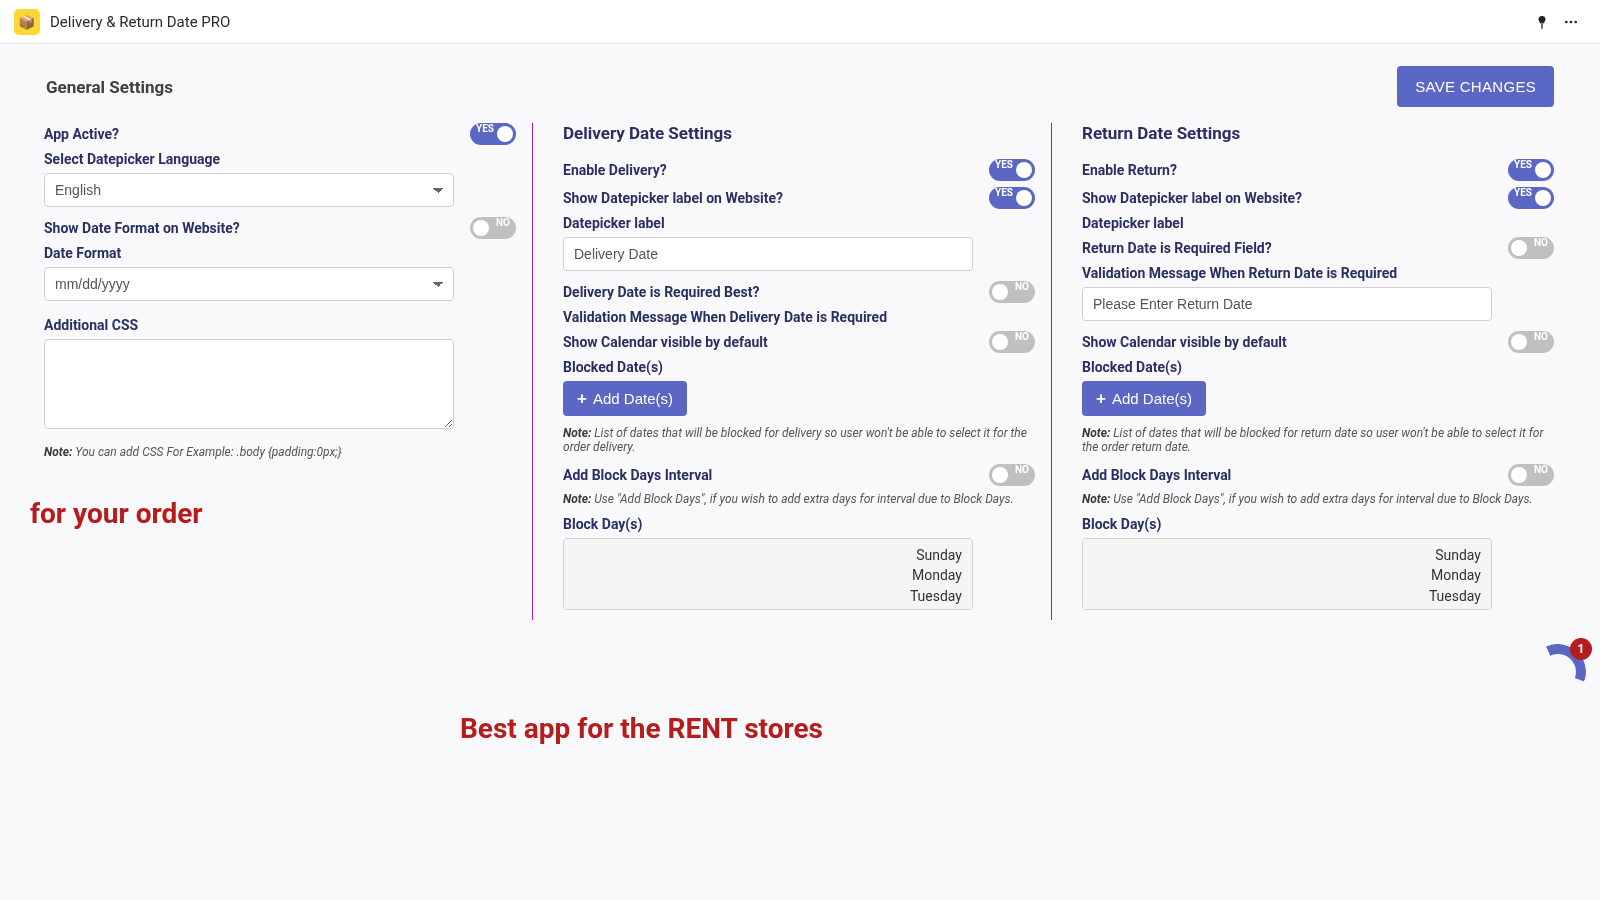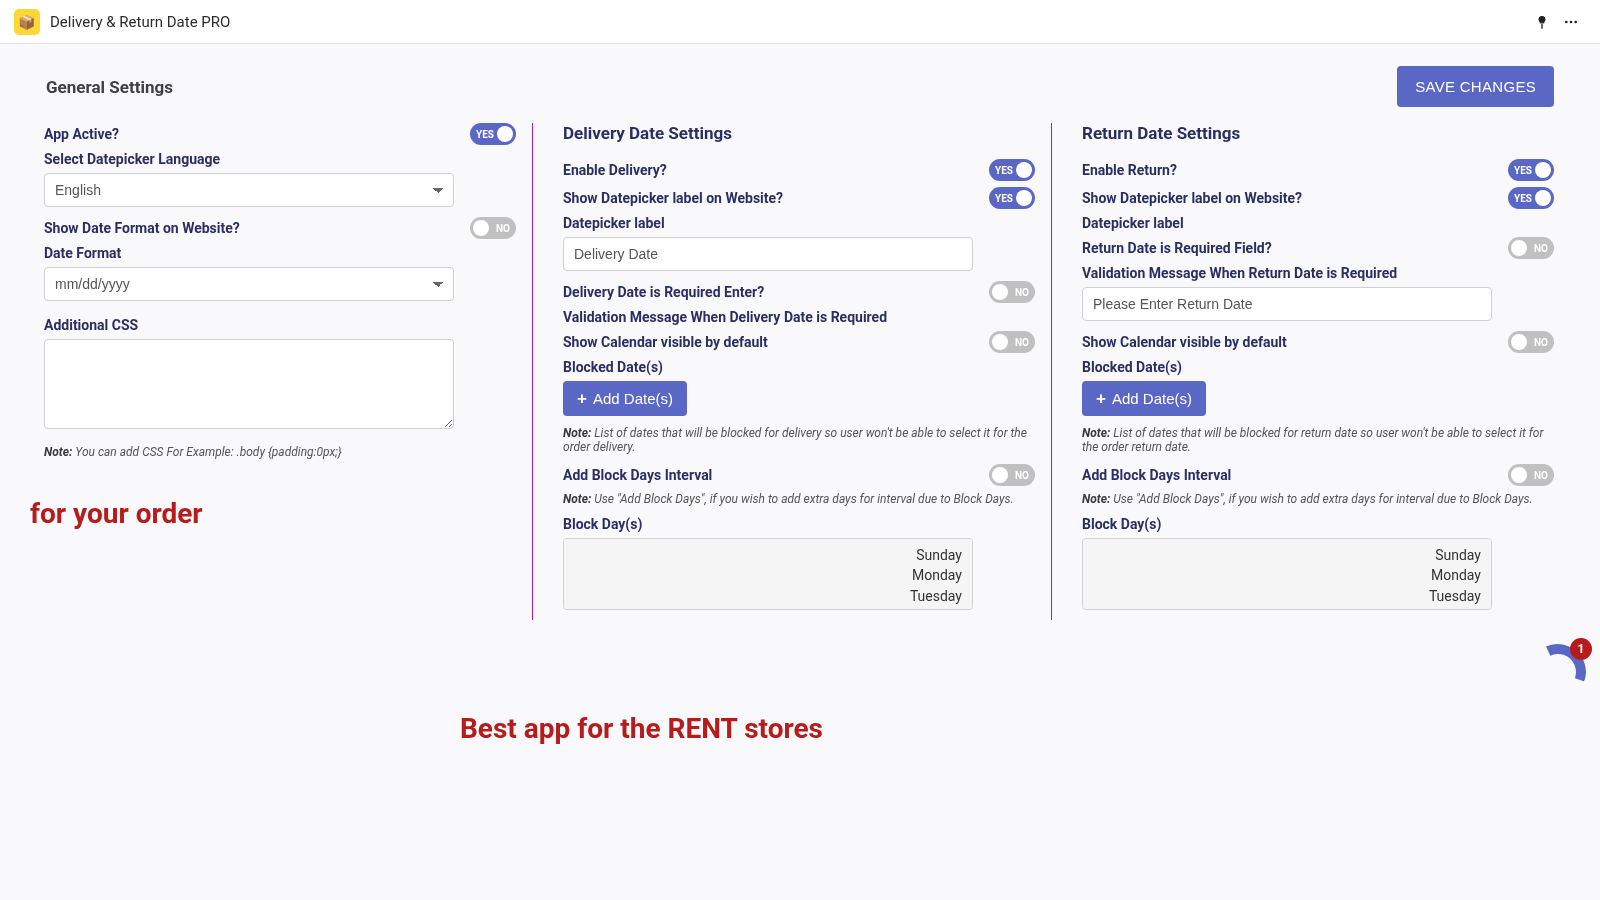--- a/index.html
+++ b/index.html
@@ -23,7 +23,7 @@
 .field-row { display: flex; align-items: center; margin-bottom: 6px; }
 .field-row .label, .label-plain { font-size: 14px; font-weight: 700; color: #2a2f63; flex: 1; }
 .label-plain { display:block; margin: 6px 0 6px; }
-.toggle { width: 46px; height: 22px; border-radius: 11px; position: relative; cursor: pointer; display: inline-flex; align-items: center; font-size: 10px; font-weight: 700; color: #fff; }
+.toggle { width: 46px; height: 22px; border-radius: 11px; position: relative; cursor: pointer; display: inline-flex; align-items: flex-start; font-size: 10px; font-weight: 700; color: #fff; }
 .toggle.on { background: #5b67c4; justify-content: flex-start; padding-left: 6px; }
 .toggle.off { background: #c0c0c0; justify-content: flex-end; padding-right: 6px; }
 .toggle .knob { width: 16px; height: 16px; background: #fff; border-radius: 50%; position: absolute; top: 3px; }

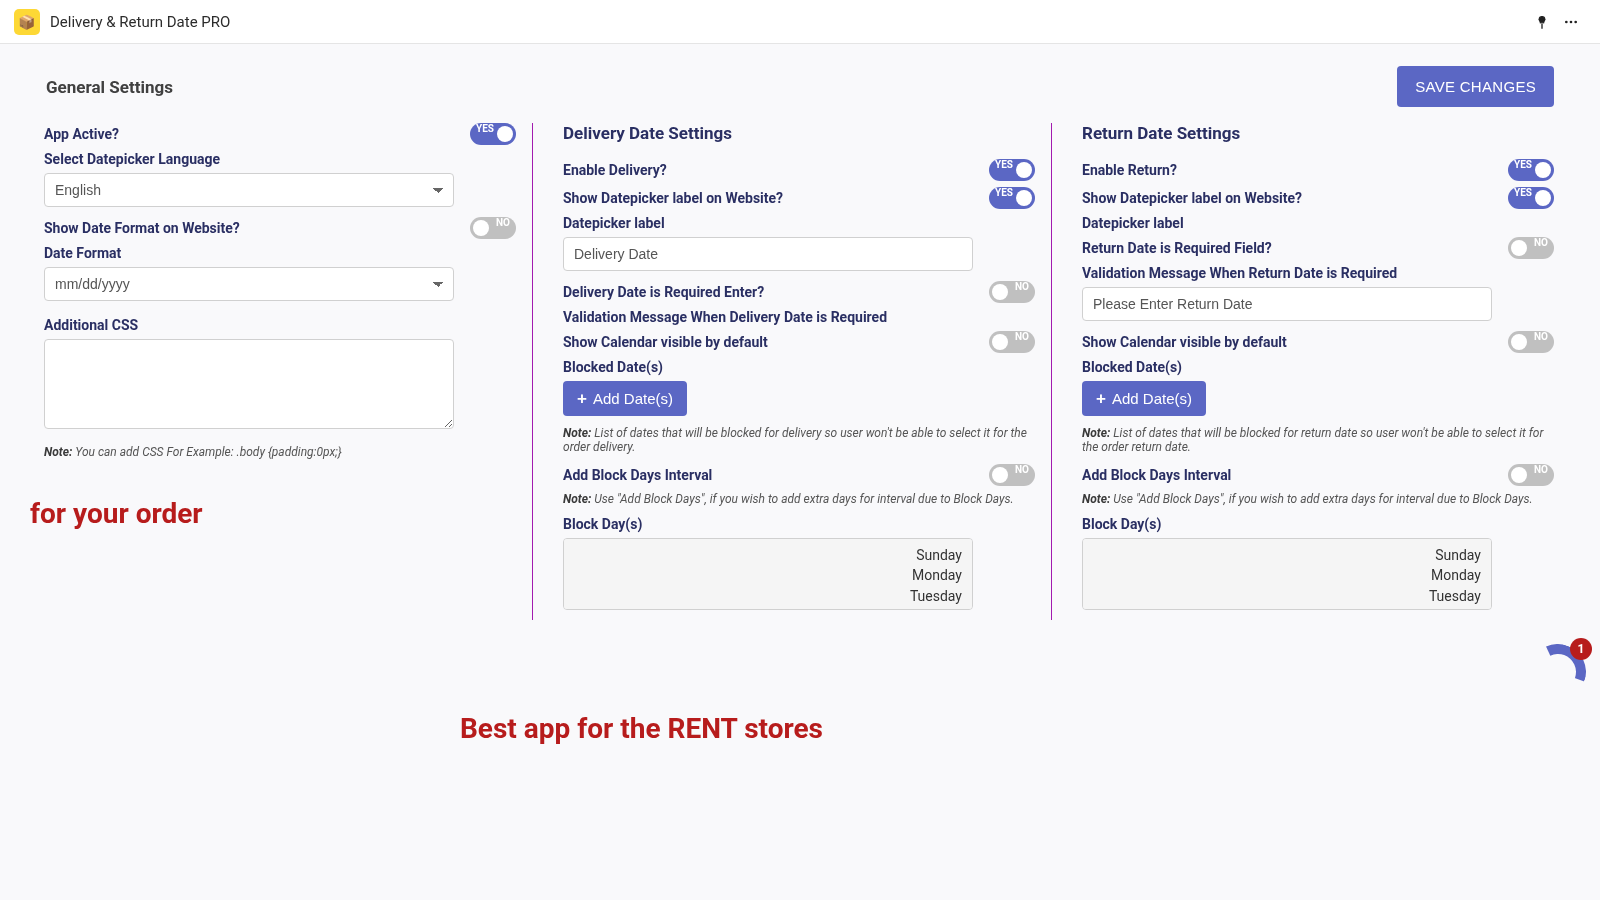--- a/index.html
+++ b/index.html
@@ -128,7 +128,7 @@
     <div class="label-plain">Datepicker label</div>
     <input class="text-input" value="Delivery Date" style="">
     <div class="field-row">
-      <div class="label">Delivery Date is Required Enter?</div>
+      <div class="label">Delivery Date is Required Best?</div>
       <div class="toggle off">
           <span>NO</span>
           <div class="knob"></div>

